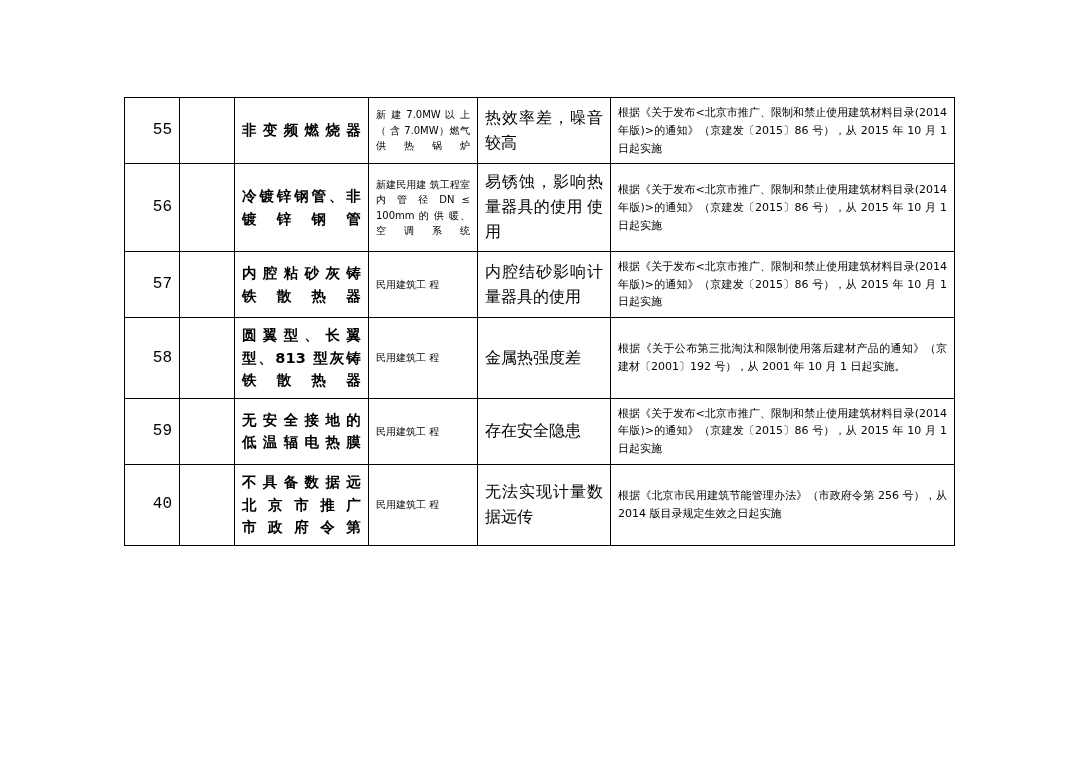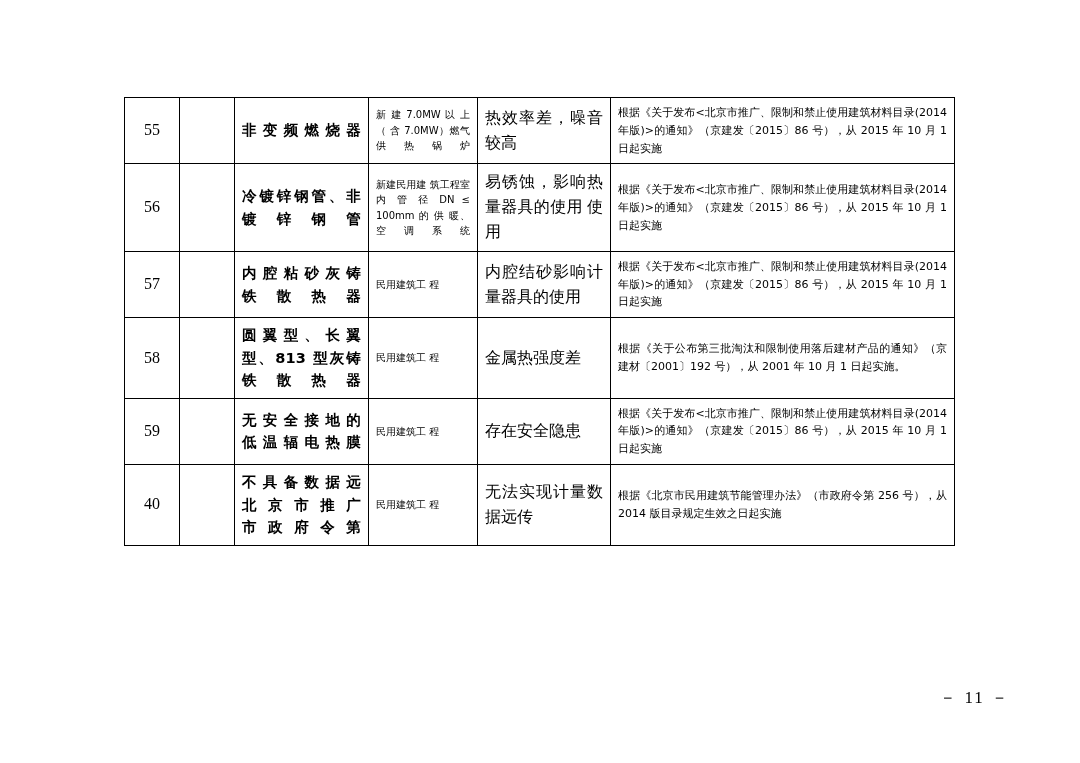--- a/index.html
+++ b/index.html
@@ -46,9 +46,9 @@
   col.c-basis  { width: 344px; }
 
   td.num {
-    text-align: center;
+    text-align: right;
     font-size: 16px;
-    font-family: Liberation Serif, serif;
+    font-family: Liberation Mono, monospace;
   }
   td.blank { }
   td.name {

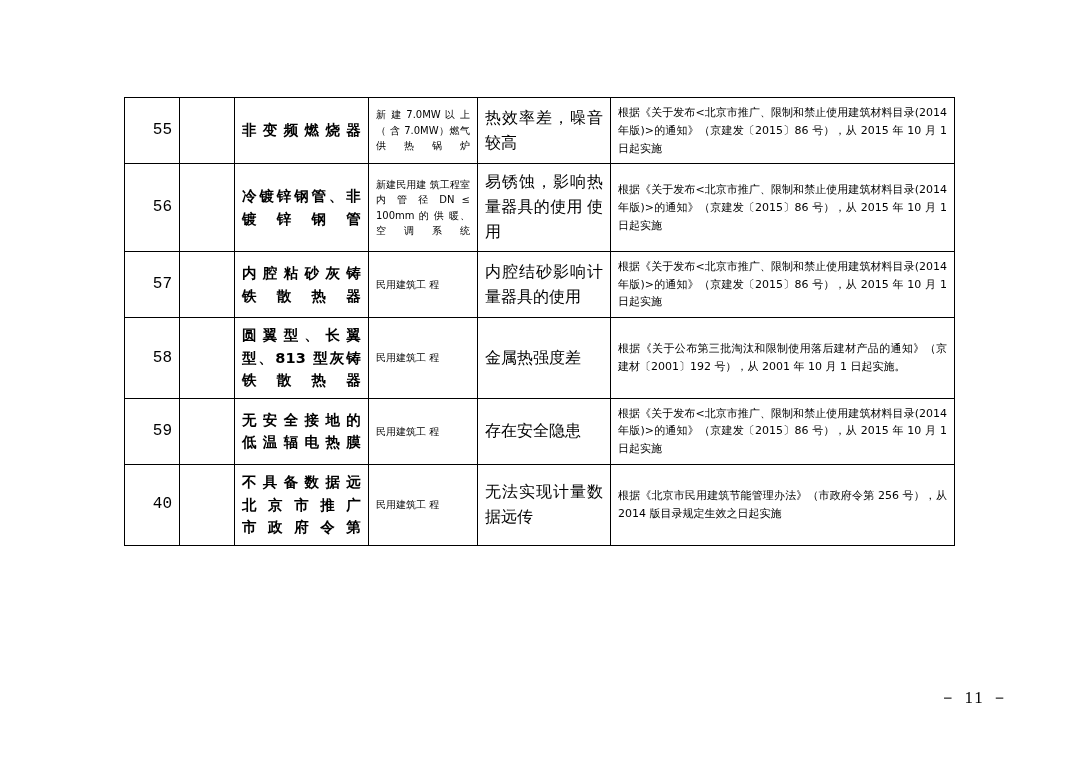--- a/index.html
+++ b/index.html
@@ -226,7 +226,6 @@
     </tbody>
   </table>
 
-  <div class="page-number">－ 11 －</div>
 
 </div>
 

